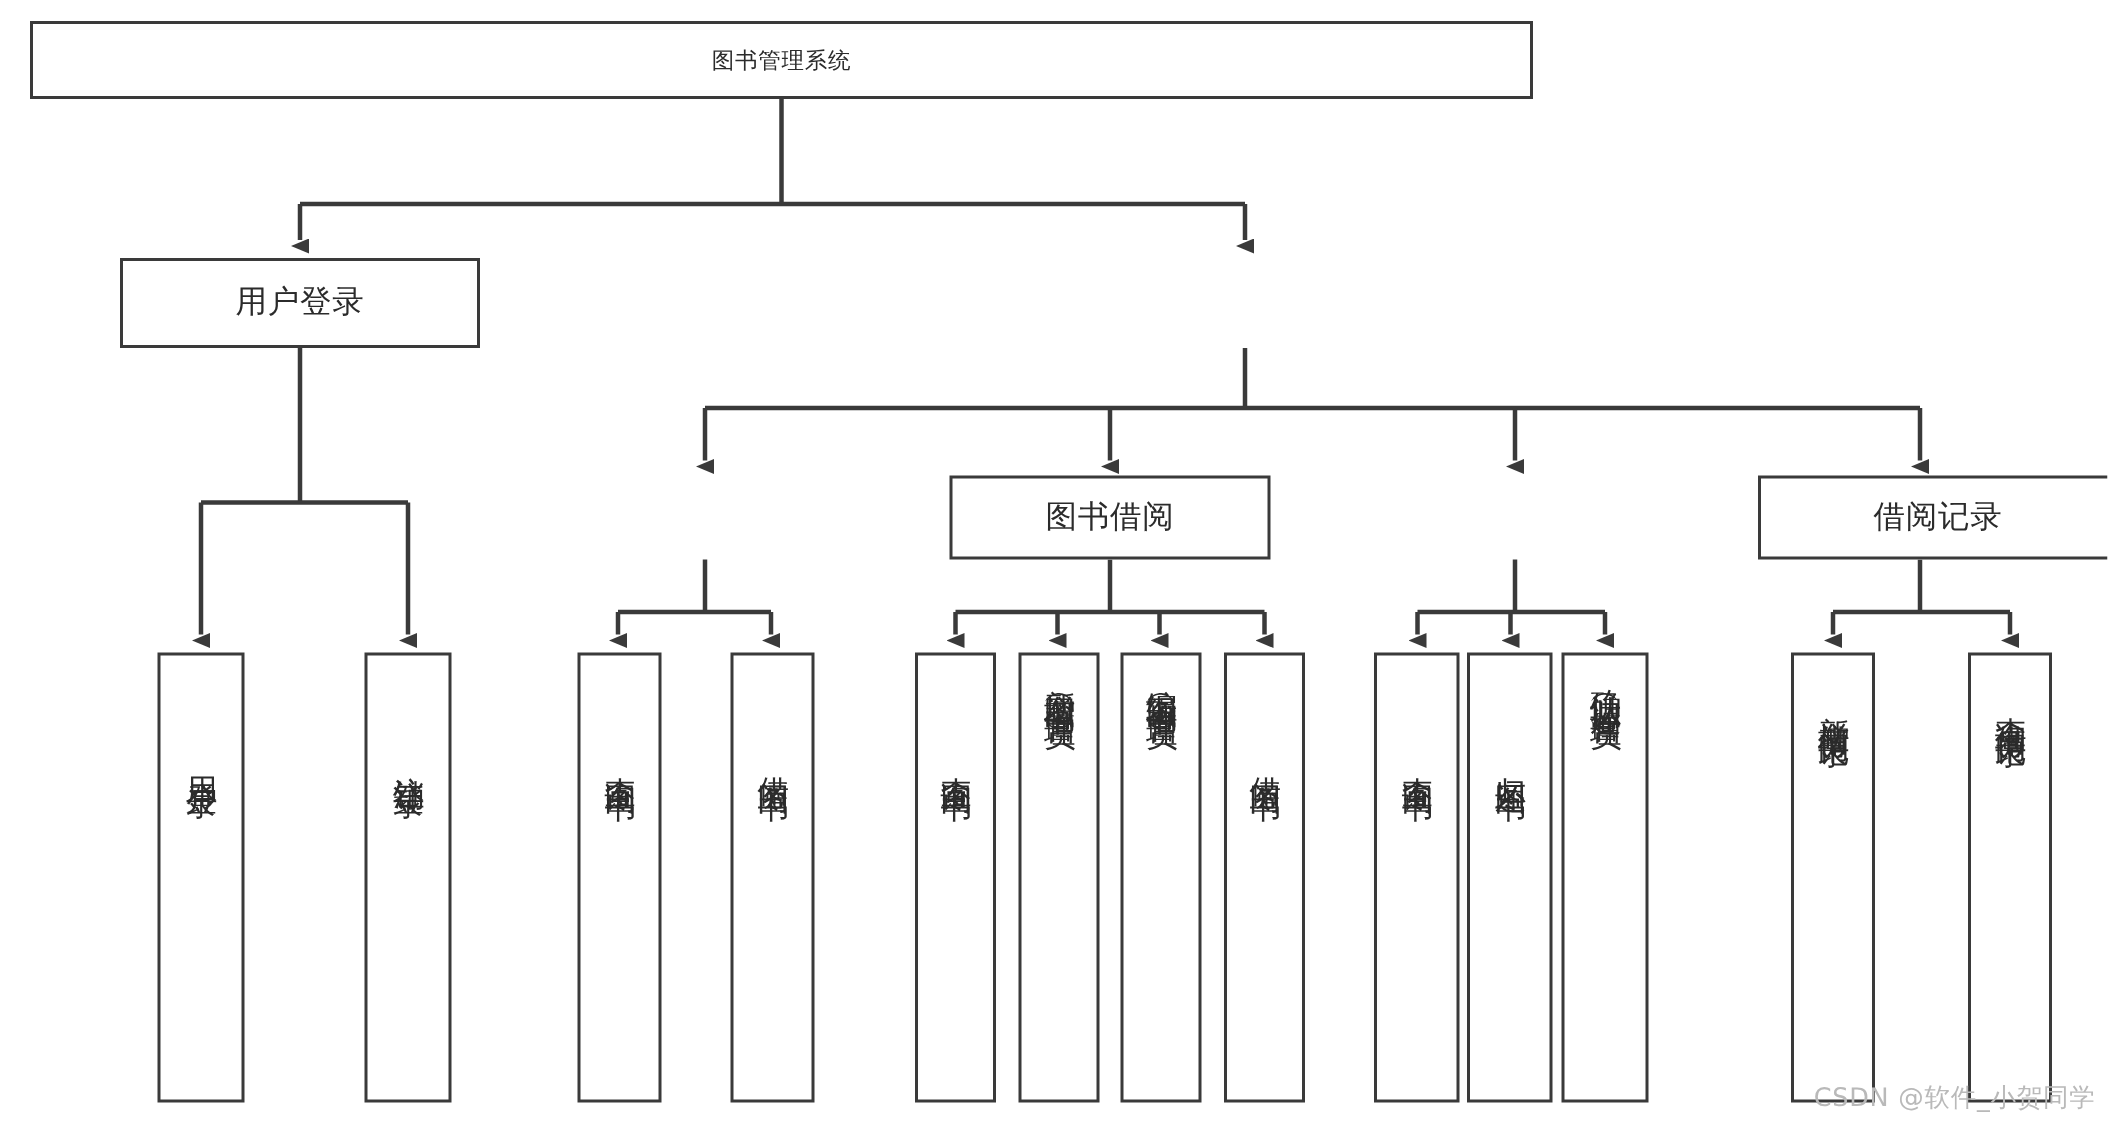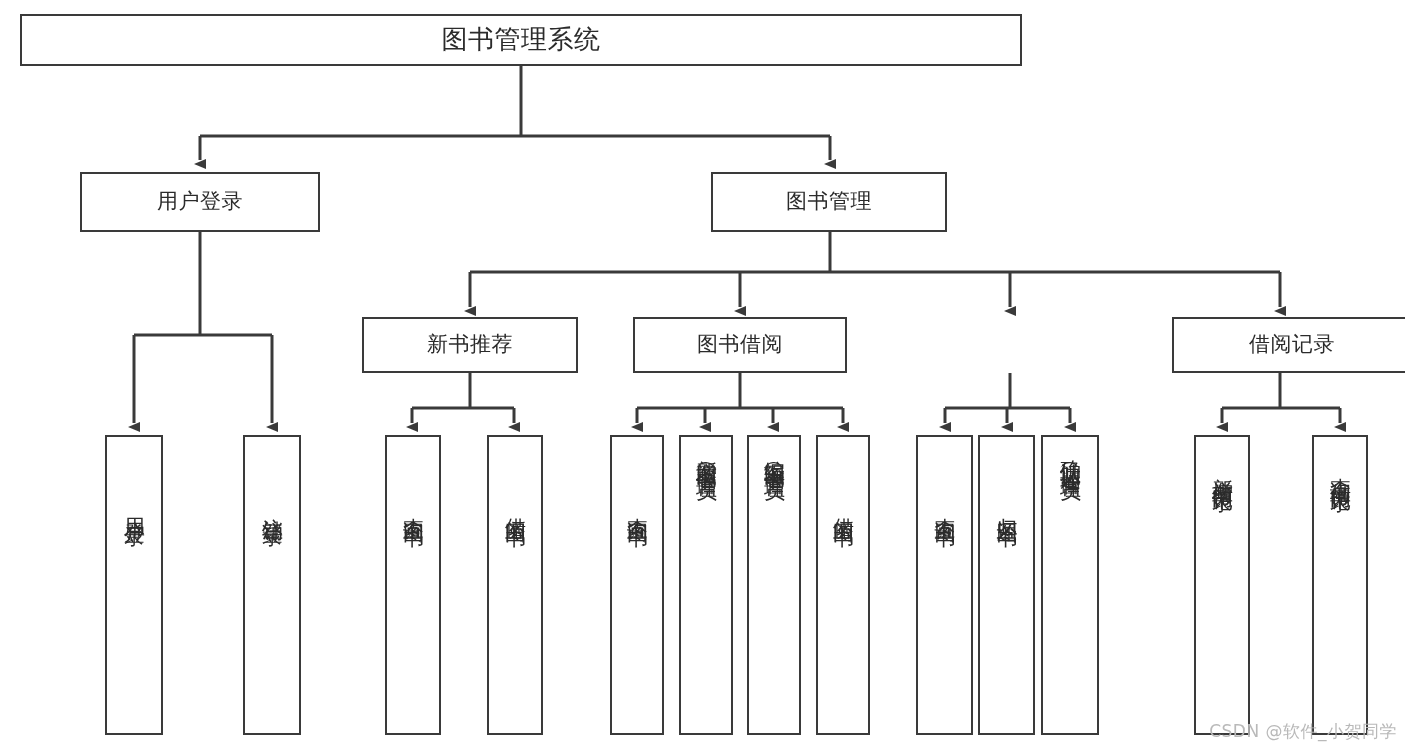--- a/index.html
+++ b/index.html
@@ -48,7 +48,7 @@
     font-size: 21px;
   }
   .node.root .lbl {
-    font-size: 26px;
+    font-size: 15px;
     text-align: right;
   }
   

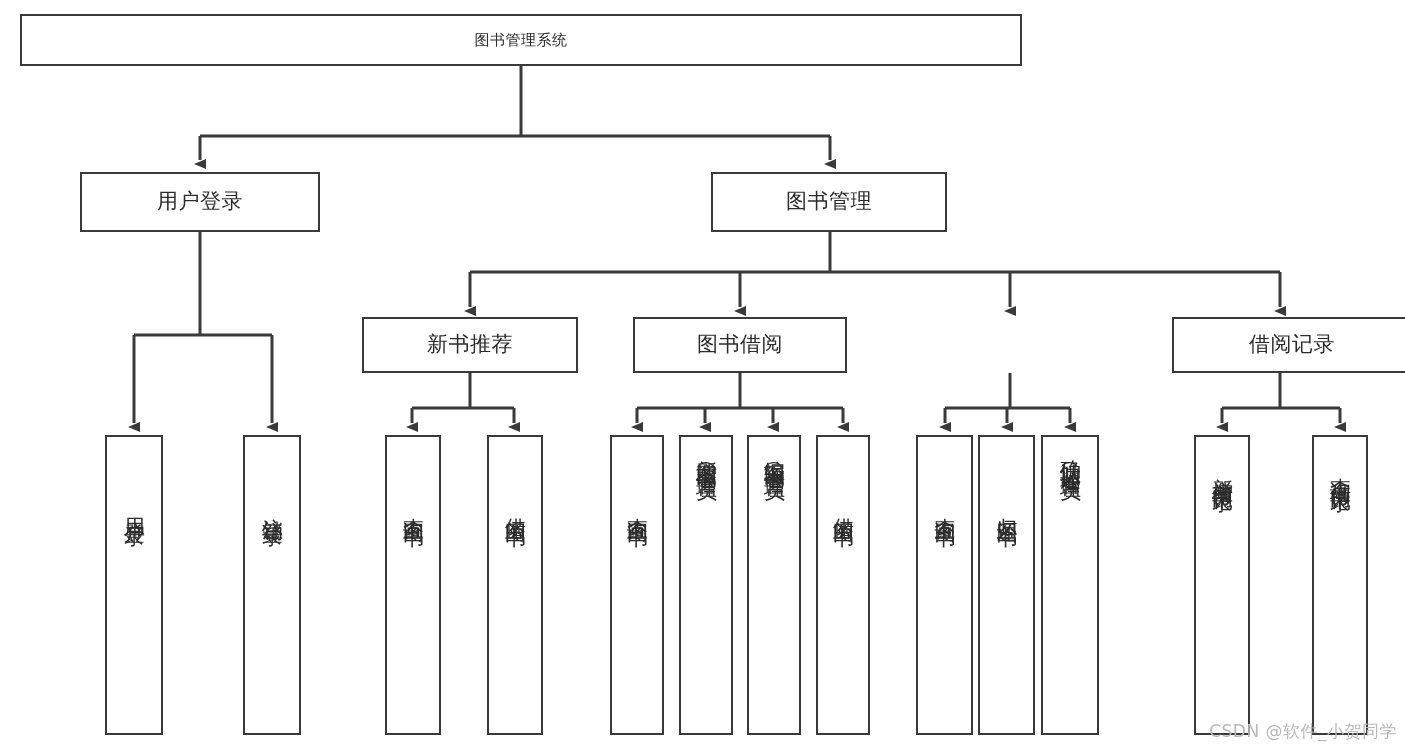--- a/index.html
+++ b/index.html
@@ -140,9 +140,6 @@
     <span class="lbl">用户登录</span>
   </div>
 
-  <div class="node h" style="left:711px; top:172px; width:236px; height:60px;">
-    <span class="lbl">图书管理</span>
-  </div>
 
   <div class="node h" style="left:362px; top:317px; width:216px; height:56px;">
     <span class="lbl">新书推荐</span>

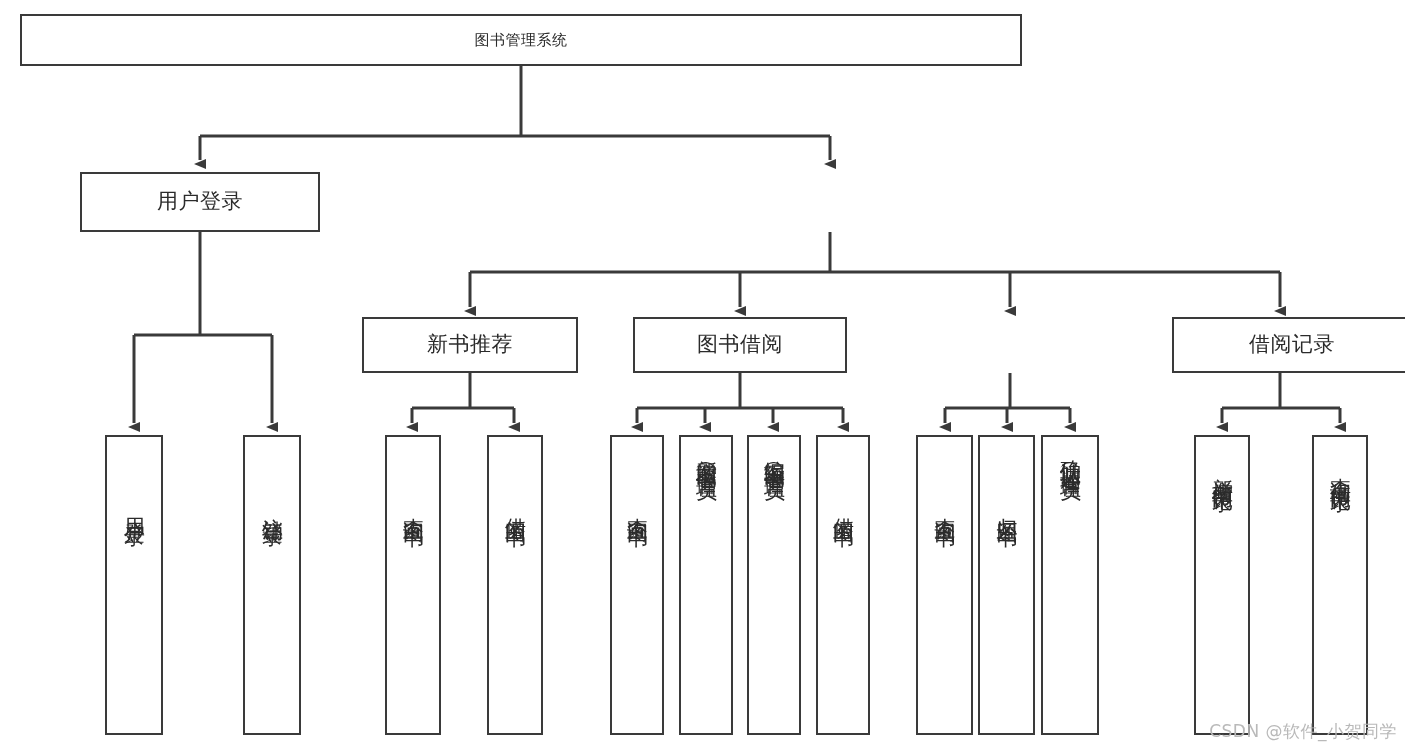--- a/index.html
+++ b/index.html
@@ -141,9 +141,6 @@
   </div>
 
 
-  <div class="node h" style="left:362px; top:317px; width:216px; height:56px;">
-    <span class="lbl">新书推荐</span>
-  </div>
 
   <div class="node h" style="left:633px; top:317px; width:214px; height:56px;font-family:Liberation Serif, serif;">
     <span class="lbl">图书借阅</span>

